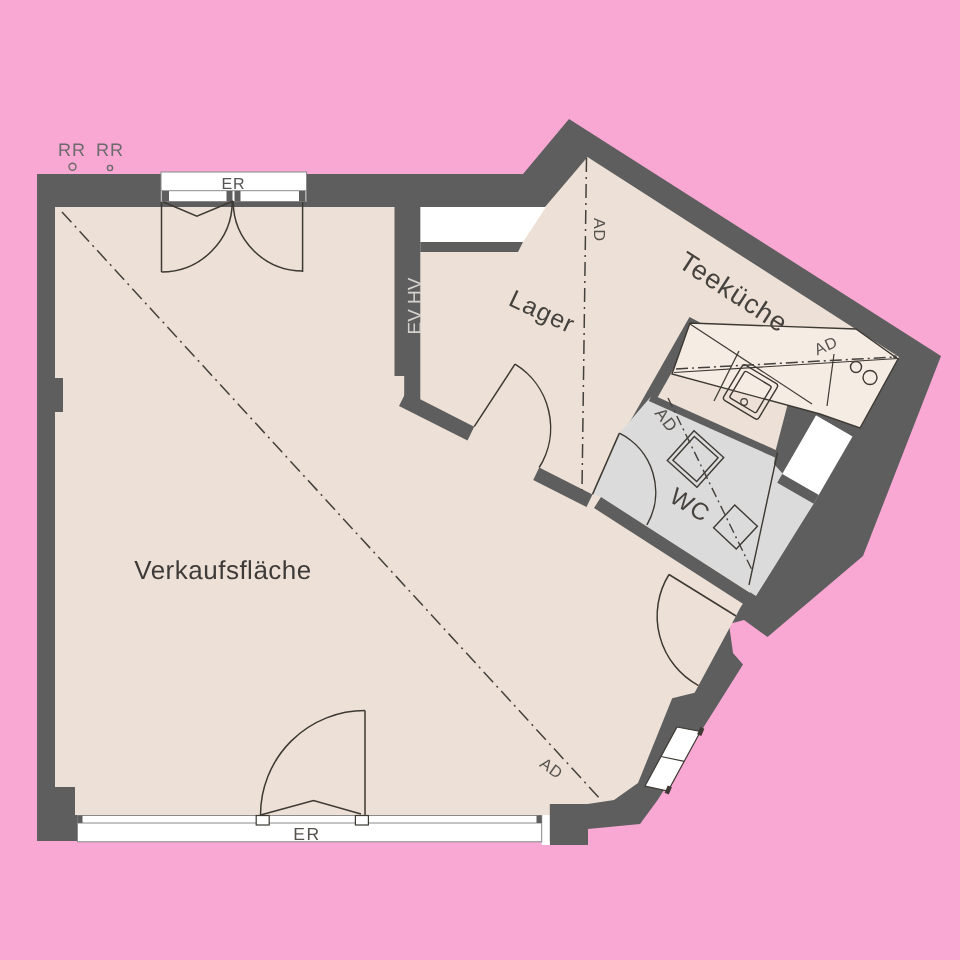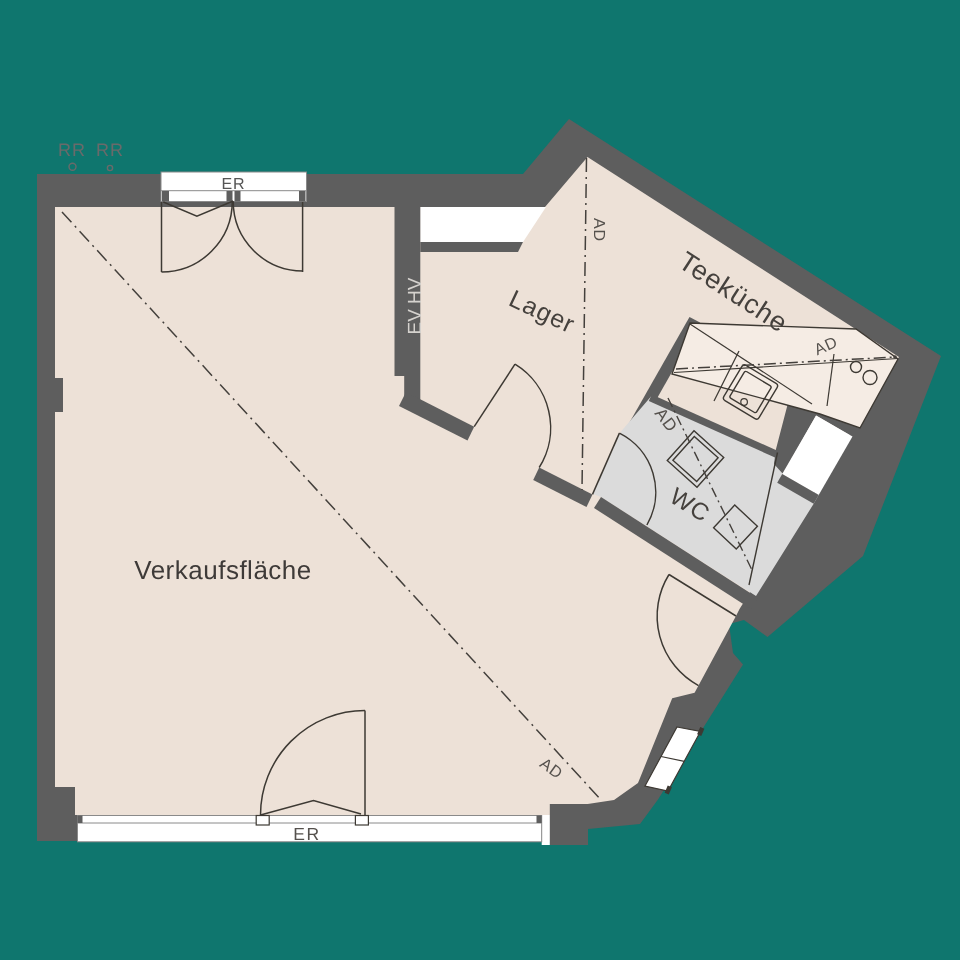--- a/index.html
+++ b/index.html
@@ -3,7 +3,7 @@
 <meta charset="utf-8">
 <style>
   html,body{margin:0;padding:0;background:#ffffff;}
-  .wrap{width:960px;height:960px;position:relative;background:#0f766e;}
+  .wrap{width:960px;height:960px;position:relative;background:#f9a8d4;}
   text{font-family:"Liberation Sans", sans-serif;text-rendering:geometricPrecision;}
 </style>
 </head>

